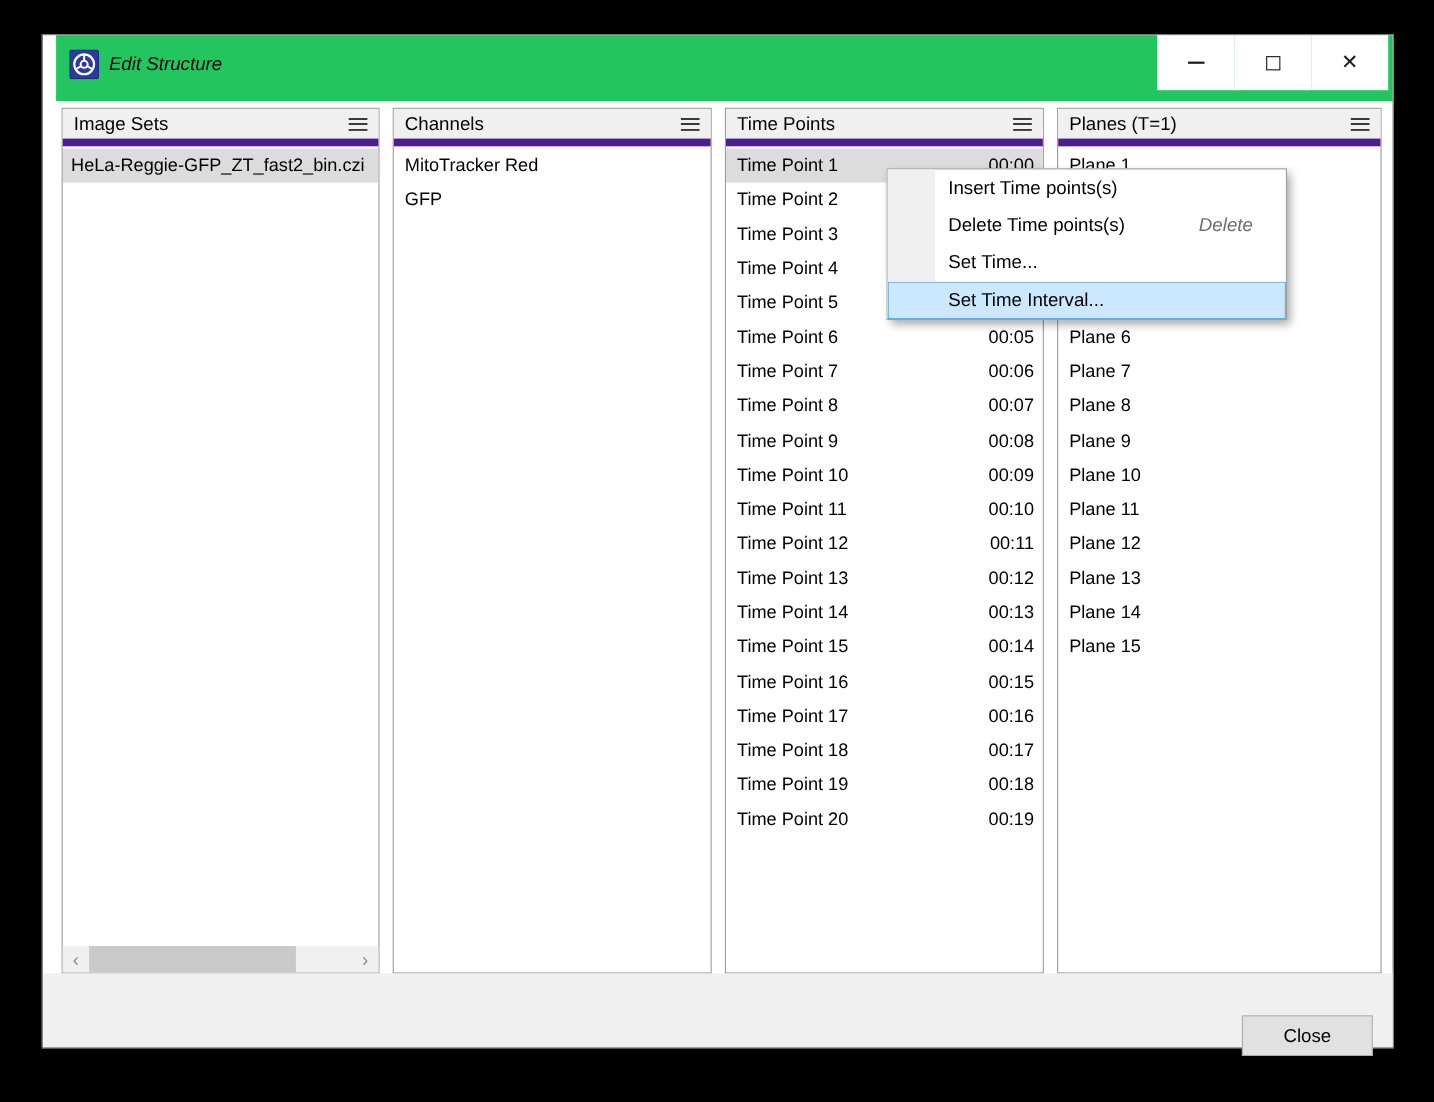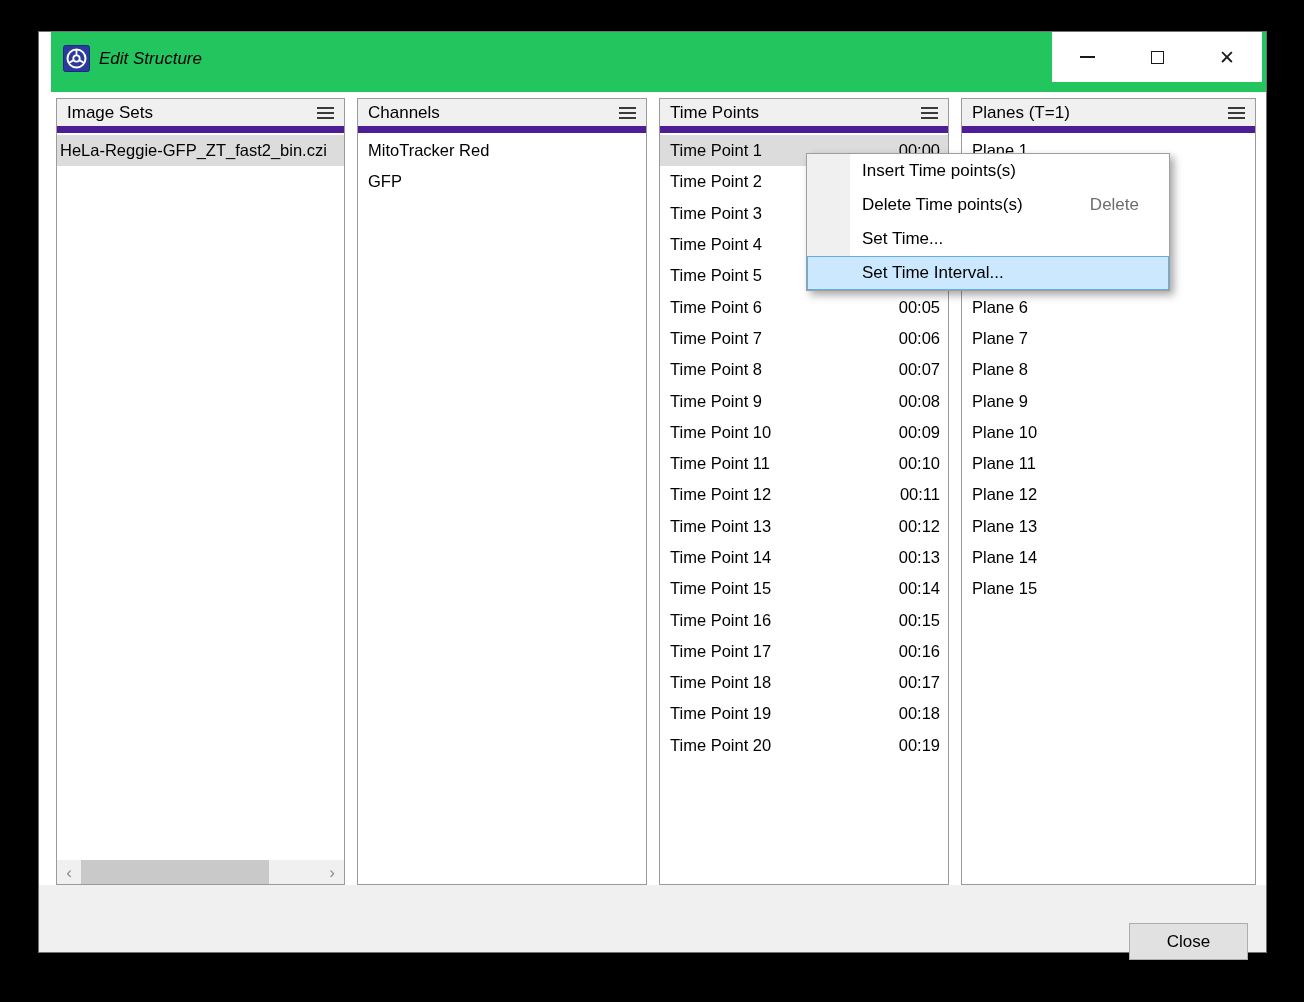--- a/index.html
+++ b/index.html
@@ -37,7 +37,7 @@
   .panel-body{position:absolute;left:0;right:0;top:34px;bottom:0;overflow:hidden;padding-top:2px;}
   .row{height:31.3px;display:flex;align-items:center;padding:0 8px 0 10px;
     font-size:16.5px;white-space:nowrap;}
-  #panel-image-sets .row{padding-left:3px;}
+  #panel-image-sets .row{padding-left:3px;justify-content:center;}
   .row.selected{background:#dcdcdc;}
   .row-time{margin-left:auto;}
   

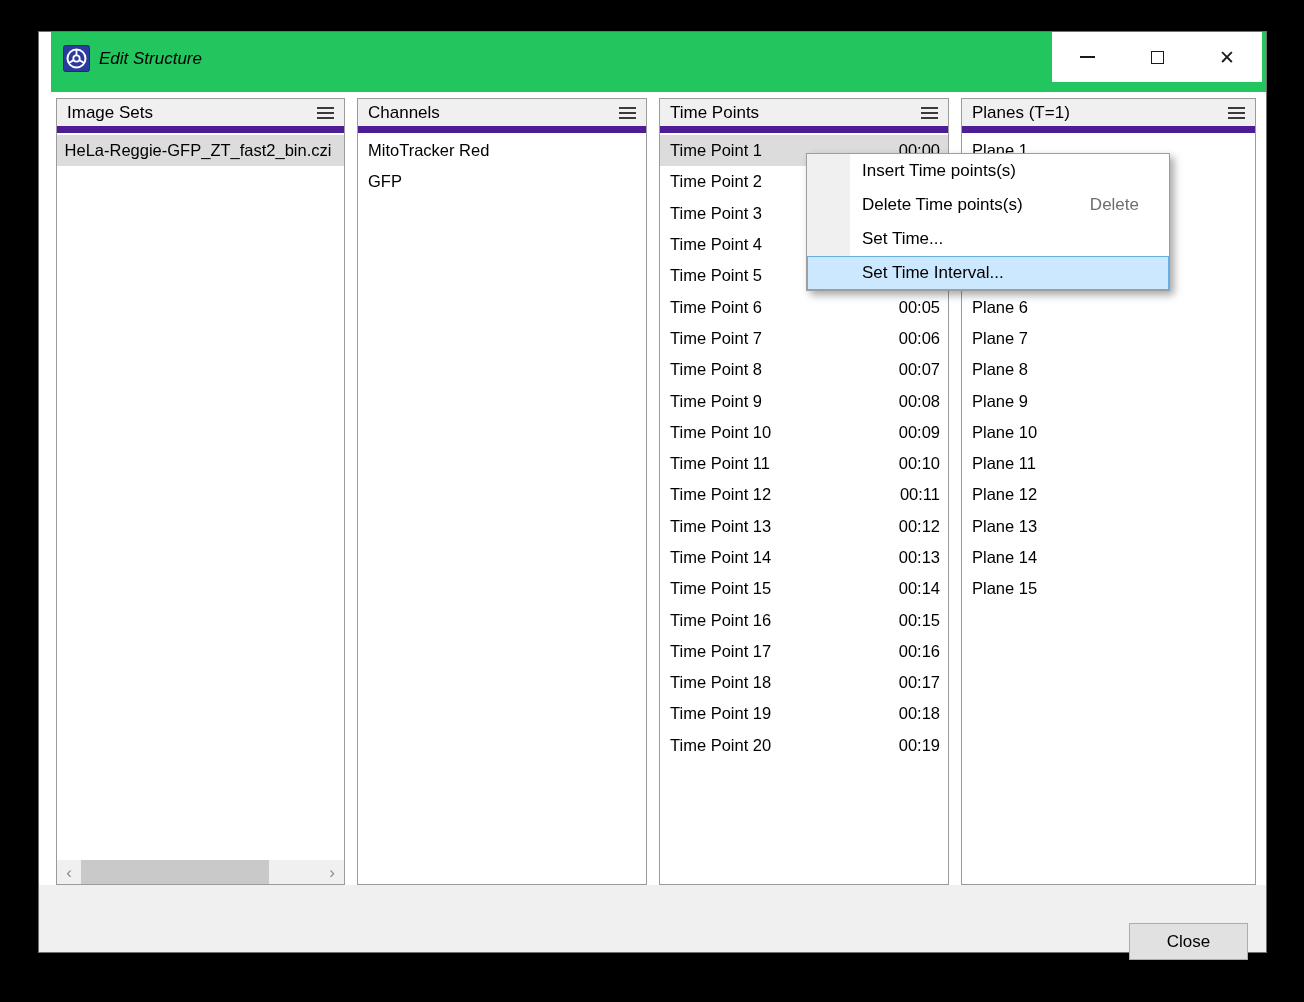--- a/index.html
+++ b/index.html
@@ -57,7 +57,7 @@
   .menu-gutter{position:absolute;left:0;top:0;bottom:0;width:43px;background:#f0f0f0;z-index:0;}
   .menu-item{position:relative;z-index:1;height:34px;display:flex;align-items:center;
     padding:0 14px 0 55px;font-size:17px;box-sizing:border-box;}
-  .menu-item .shortcut{margin-left:auto;color:#6e6e6e;padding-right:16px;}
+  .menu-item .shortcut{margin-left:auto;color:#6e6e6e;padding-right:16px;font-style:italic;}
   .menu-item.highlighted{background:#cce8ff;box-shadow:inset 0 0 0 1px #66aee0;}
 </style>
 </head>

